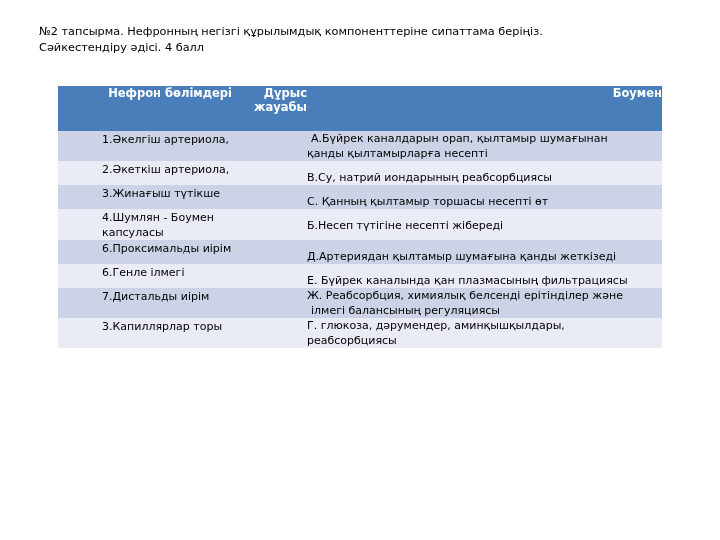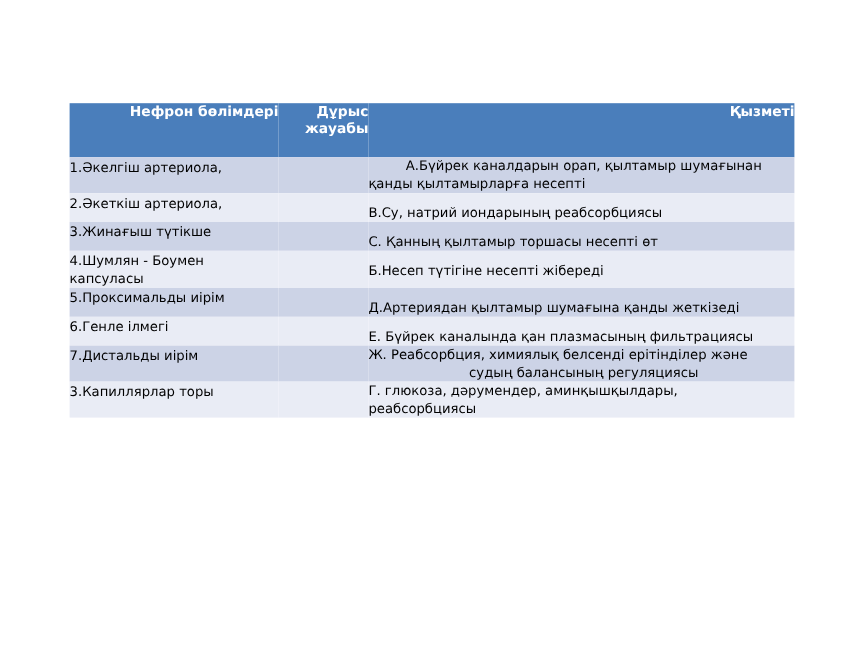--- a/index.html
+++ b/index.html
@@ -104,6 +104,10 @@
 
 <div class="slide">
 
+  <div class="prompt">
+    <span class="line">№2 тапсырма. Нефронның негізгі құрылымдық компоненттеріне сипаттама беріңіз.</span>
+    <span class="line">Сәйкестендіру әдісі. 4 балл</span>
+  </div>
 
   <div class="tbl-wrap">
     <table class="grid">

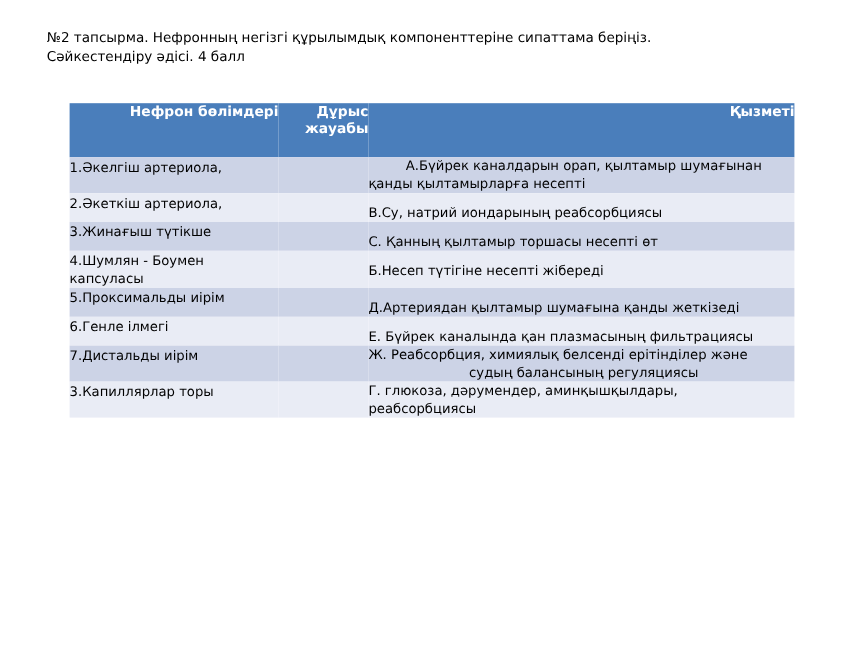--- a/index.html
+++ b/index.html
@@ -120,7 +120,7 @@
         <tr>
           <th>Нефрон бөлімдері</th>
           <th>Дұрыс жауабы</th>
-          <th>Қызметі</th>
+          <th>Боумен</th>
         </tr>
       </thead>
       <tbody>

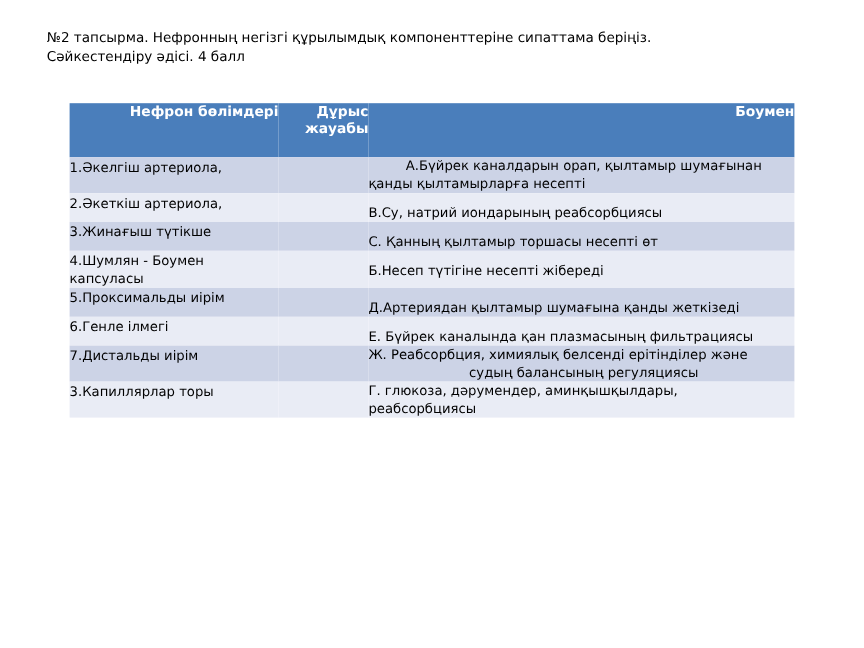--- a/index.html
+++ b/index.html
@@ -95,6 +95,7 @@
   td.col-term .term-inner {
     display: block;
     padding-top: 1px;
+    padding-left: 44px;
   }
   .nowrap-line { display: block; }
   .indent { padding-left: 4px; text-align: center; }

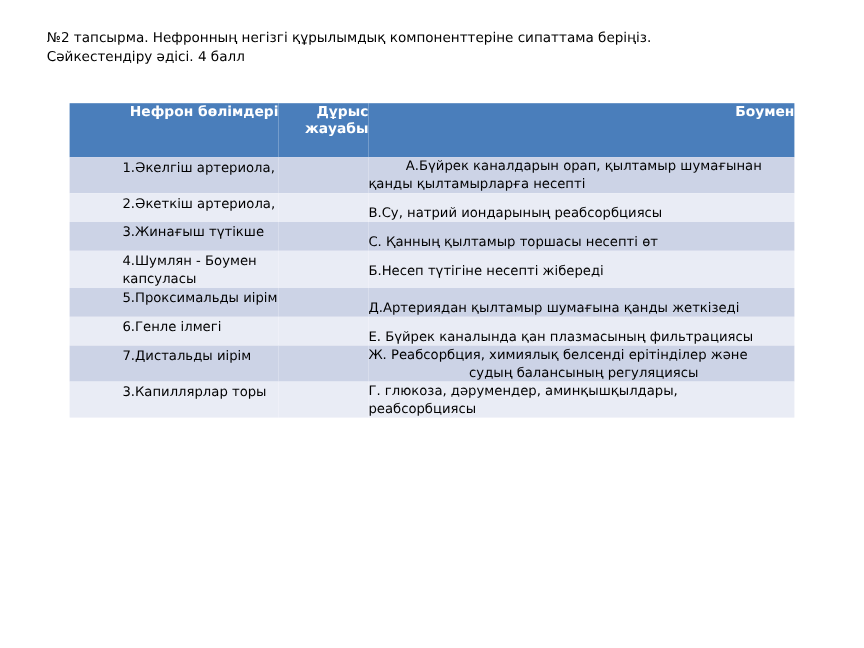--- a/index.html
+++ b/index.html
@@ -98,7 +98,7 @@
     padding-left: 44px;
   }
   .nowrap-line { display: block; }
-  .indent { padding-left: 4px; text-align: center; }
+  .indent { padding-left: 4px; }
 </style>
 </head>
 <body>

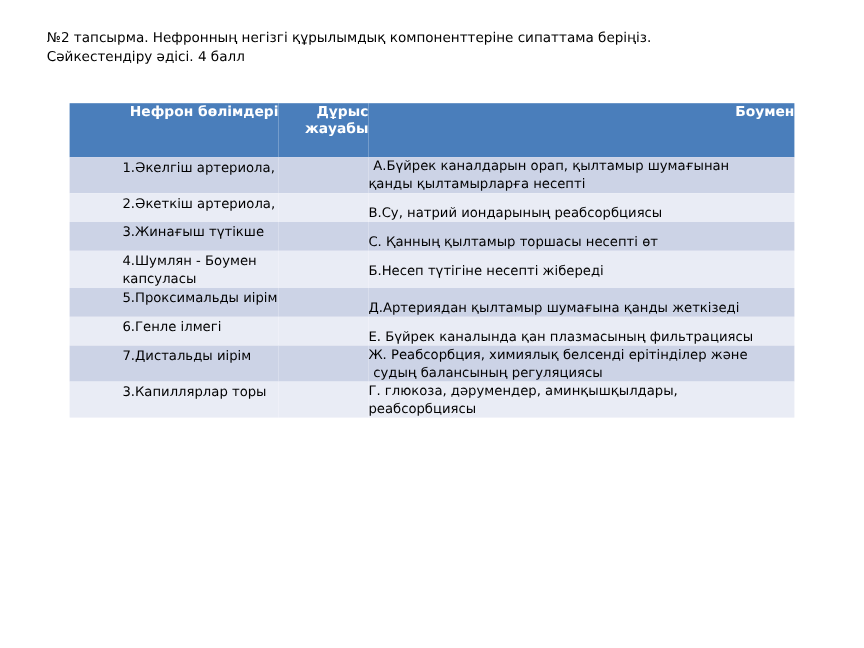--- a/index.html
+++ b/index.html
@@ -169,7 +169,7 @@
 
         <tr class="band-dark">
           <td class="col-term">
-            <span class="term-inner">5.Проксимальды иірім</span>
+            <span class="term-inner">6.Проксимальды иірім</span>
           </td>
           <td class="col-ans"></td>
           <td class="col-desc">

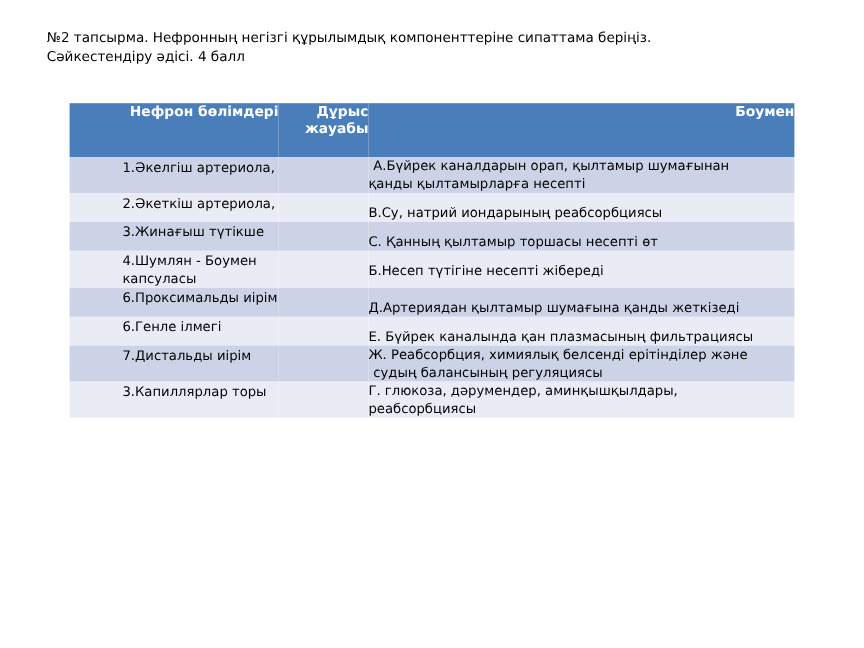--- a/index.html
+++ b/index.html
@@ -194,7 +194,7 @@
           <td class="col-ans"></td>
           <td class="col-desc">
             <span class="nowrap-line">Ж. Реабсорбция, химиялық белсенді ерітінділер және</span>
-            <span class="nowrap-line indent">судың балансының регуляциясы</span>
+            <span class="nowrap-line indent">ілмегі балансының регуляциясы</span>
           </td>
         </tr>
 

